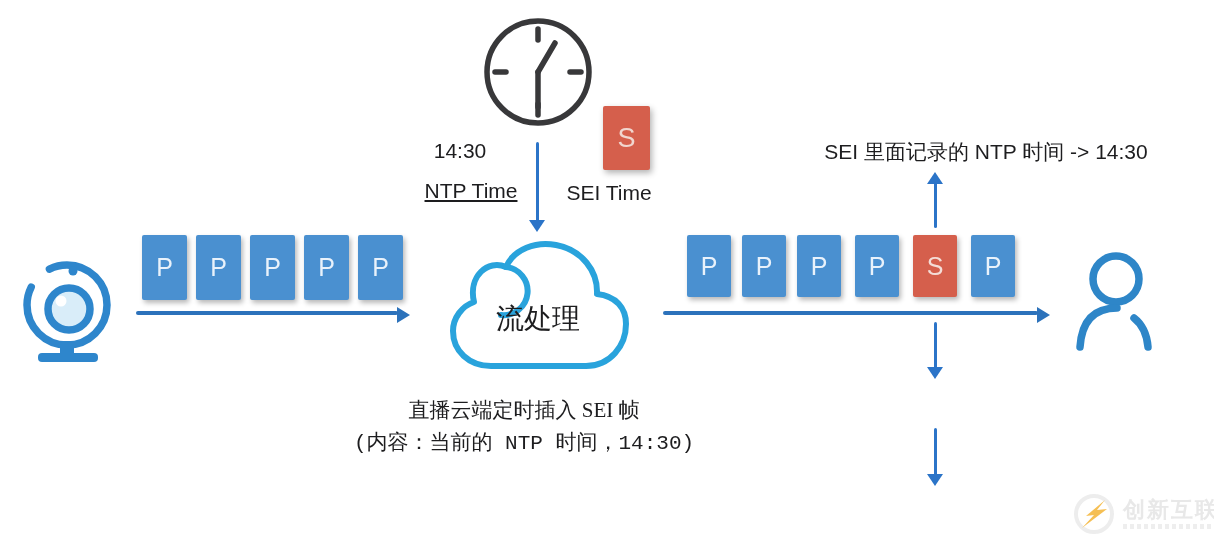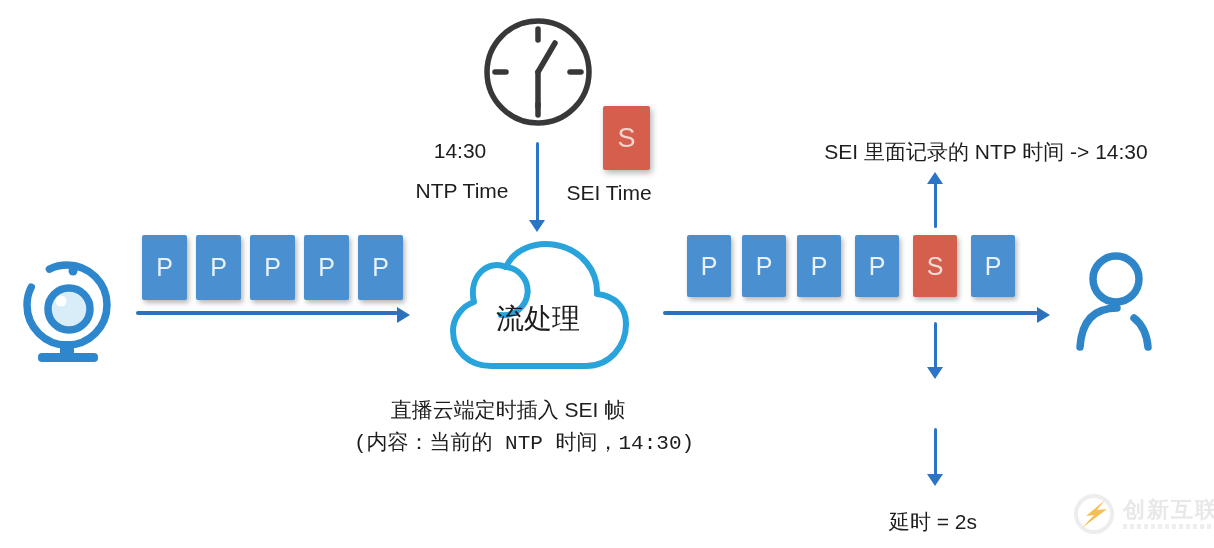--- a/index.html
+++ b/index.html
@@ -59,7 +59,7 @@
   </svg>
 
   <div class="txt" style="left:405px;top:139px;width:110px;">14:30</div>
-  <div class="txt" style="left:395px;top:179px;width:134px;">NTP Time</div>
+  <div class="txt" style="left:404px;top:179px;width:134px;text-decoration:underline;">NTP Time</div>
 
   <div class="sei-square">
     <span>S</span>

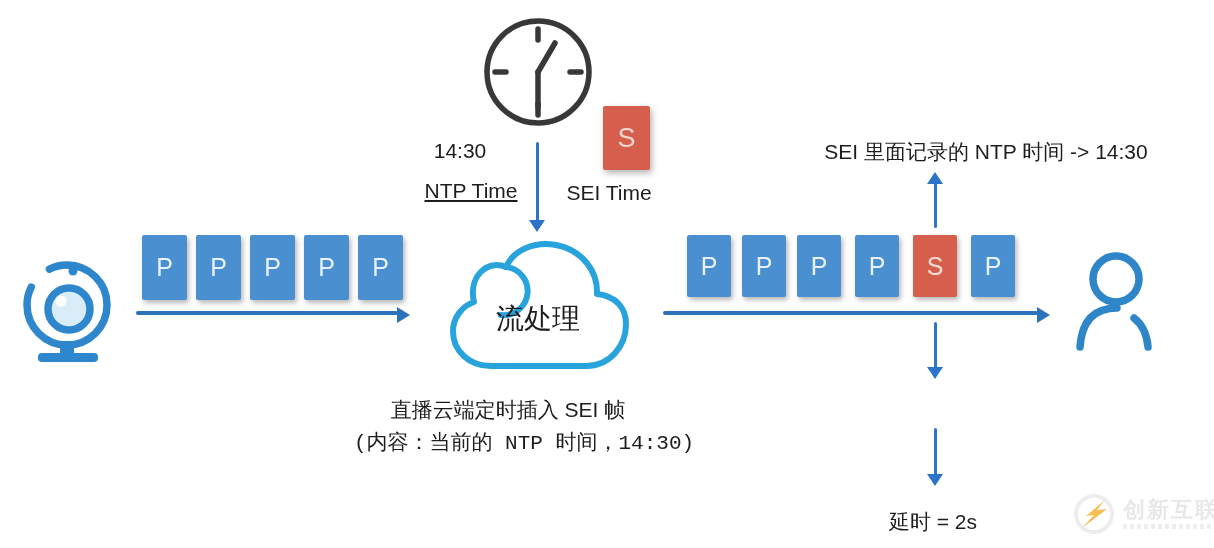--- a/index.html
+++ b/index.html
@@ -160,7 +160,7 @@
   </div>
   <div class="txt" style="left:833px;top:508px;width:200px;">延时 = 2s</div>
 
-  <div class="txt" style="left:322px;top:396px;width:372px;">直播云端定时插入 SEI 帧</div>
+  <div class="txt" style="left:338px;top:396px;width:372px;font-family:Liberation Serif, serif;">直播云端定时插入 SEI 帧</div>
   <div class="txt" style="left:338px;top:428px;width:372px;font-family:Liberation Mono, monospace;">(内容：当前的 NTP 时间，14:30)</div>
 
   <svg style="position:absolute;left:1072px;top:250px;" width="92" height="104" viewBox="0 0 92 104">

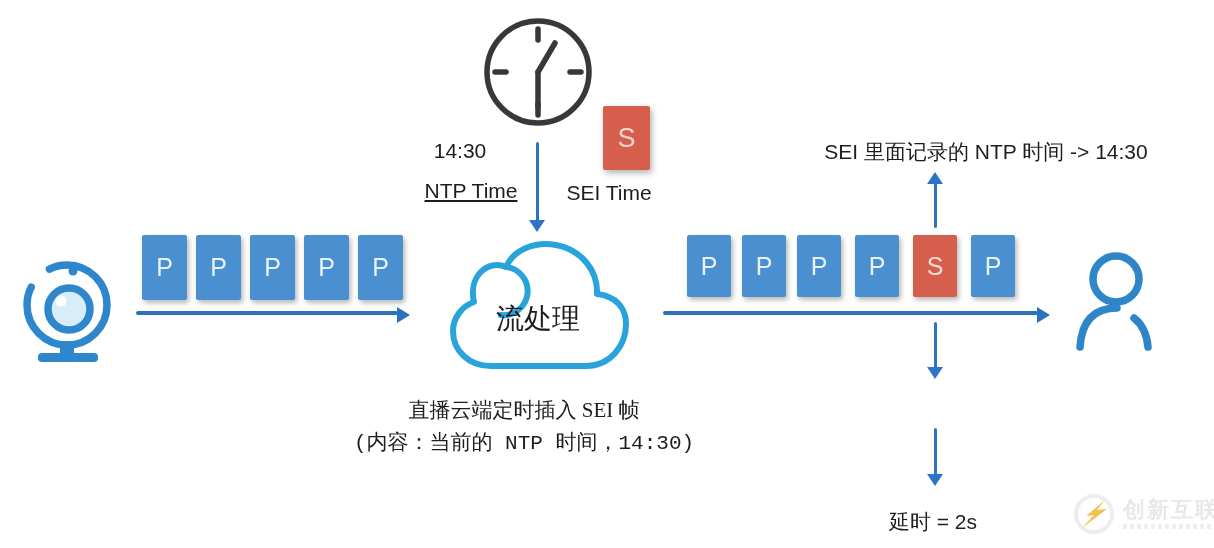--- a/index.html
+++ b/index.html
@@ -158,7 +158,6 @@
     <div class="vshaft" style="left:933.5px;top:428px;height:48px;"></div>
     <div class="head-down" style="left:927px;top:474px;"></div>
   </div>
-  <div class="txt" style="left:833px;top:508px;width:200px;">延时 = 2s</div>
 
   <div class="txt" style="left:338px;top:396px;width:372px;font-family:Liberation Serif, serif;">直播云端定时插入 SEI 帧</div>
   <div class="txt" style="left:338px;top:428px;width:372px;font-family:Liberation Mono, monospace;">(内容：当前的 NTP 时间，14:30)</div>

